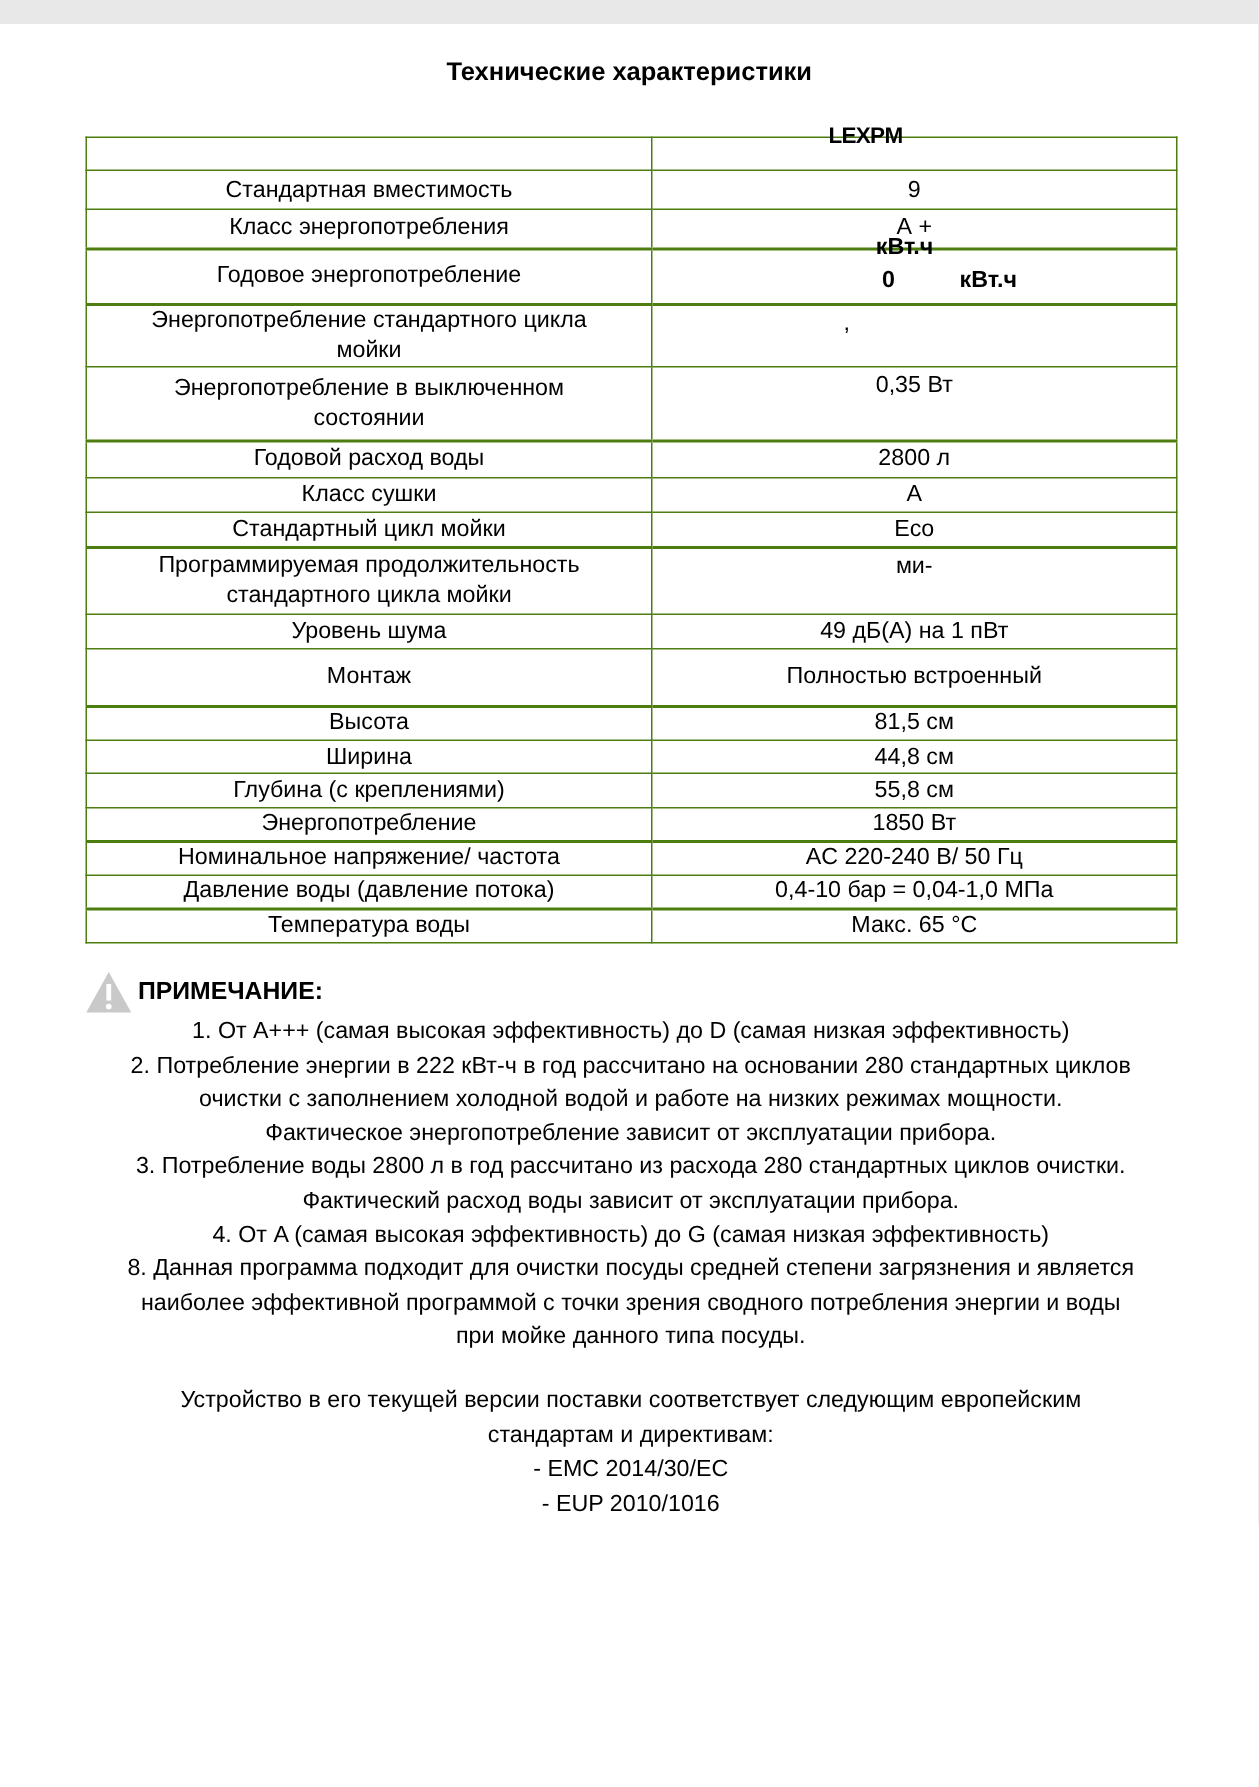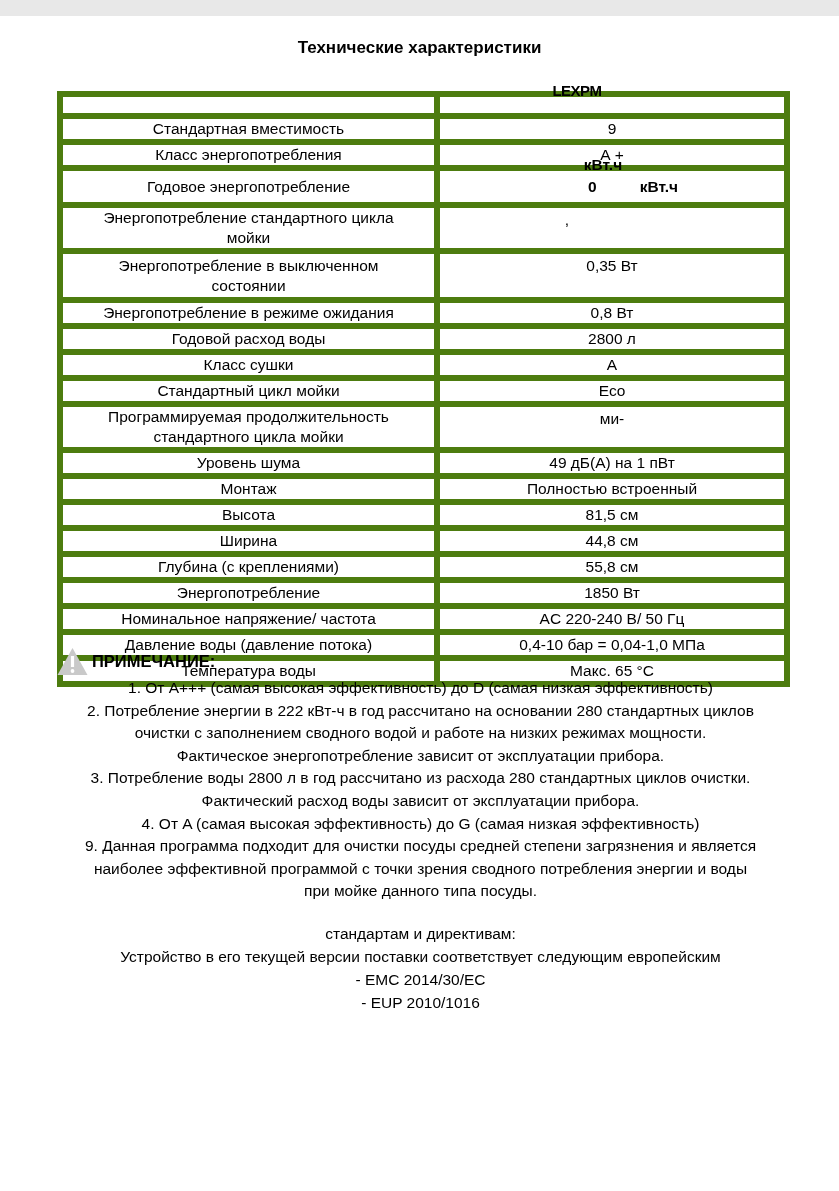--- a/index.html
+++ b/index.html
@@ -23,7 +23,7 @@
     font-size:15.5px;line-height:20px;
   }
   table.specs td{
-    border:6px solid #4d7c0f;
+    border:1px solid #4d7c0f;
     text-align:center;vertical-align:middle;
     padding:0 4px;overflow:hidden;
   }

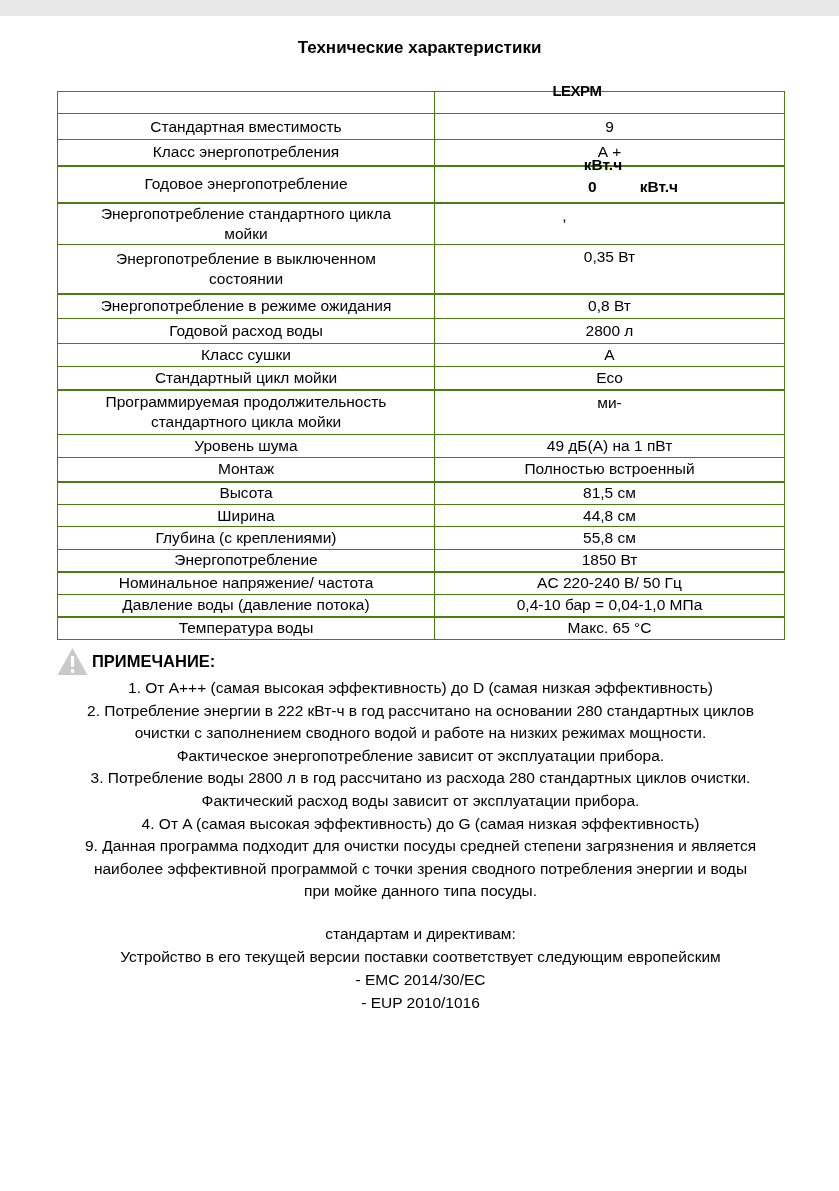--- a/index.html
+++ b/index.html
@@ -98,10 +98,6 @@
             <td class="top">0,35 Вт</td>
           </tr>
       <tr style="height:25px">
-            <td>Энергопотребление в режиме ожидания</td>
-            <td>0,8 Вт</td>
-          </tr>
-      <tr style="height:25px">
             <td>Годовой расход воды</td>
             <td>2800 л</td>
           </tr>

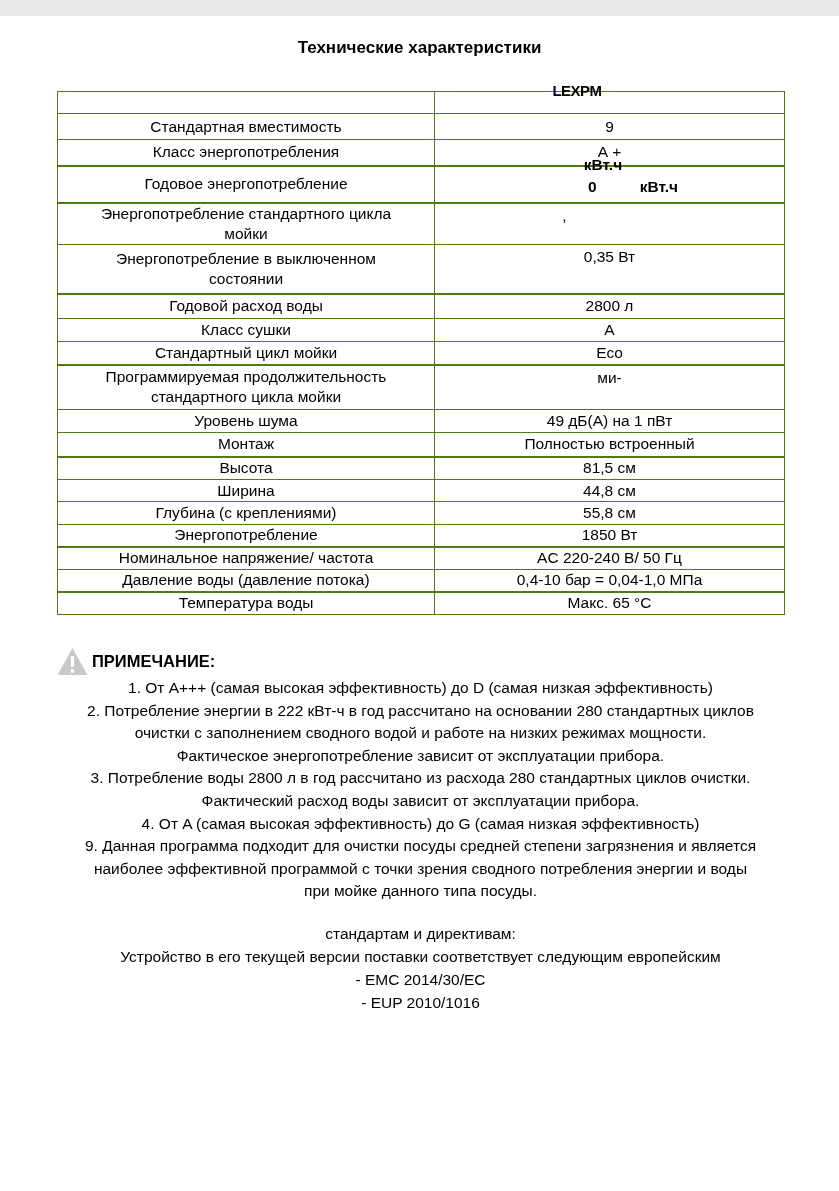--- a/index.html
+++ b/index.html
@@ -120,7 +120,7 @@
             <td>Уровень шума</td>
             <td>49 дБ(А) на 1 пВт</td>
           </tr>
-      <tr style="height:24px" class="thick">
+      <tr style="height:38px" class="thick">
             <td>Монтаж</td>
             <td>Полностью встроенный</td>
           </tr>

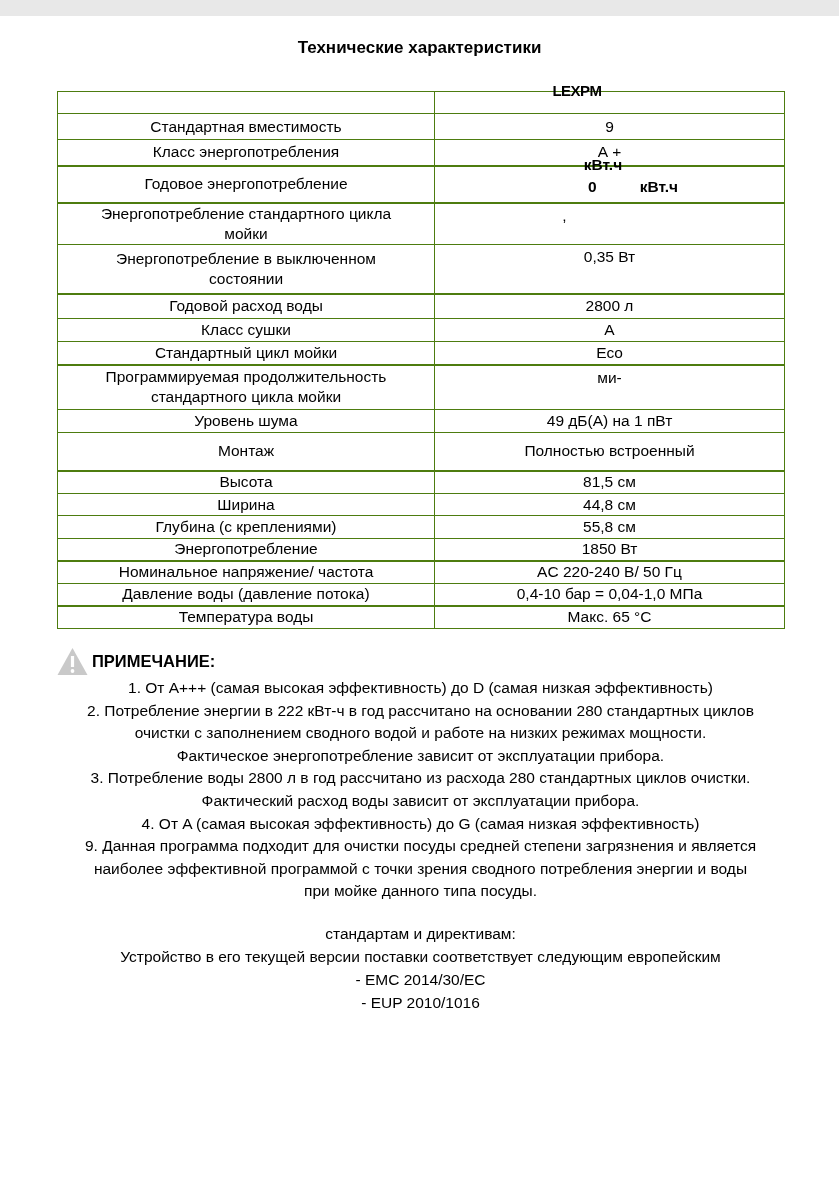--- a/index.html
+++ b/index.html
@@ -171,7 +171,7 @@
     <div class="note-lines">
       <div>1. От А+++ (самая высокая эффективность) до D (самая низкая эффективность)</div>
       <div>2. Потребление энергии в 222 кВт-ч в год рассчитано на основании 280 стандартных циклов</div>
-      <div>очистки с заполнением сводного водой и работе на низких режимах мощности.</div>
+      <div>очистки с заполнением холодной водой и работе на низких режимах мощности.</div>
       <div>Фактическое энергопотребление зависит от эксплуатации прибора.</div>
       <div>3. Потребление воды 2800 л в год рассчитано из расхода 280 стандартных циклов очистки.</div>
       <div>Фактический расход воды зависит от эксплуатации прибора.</div>

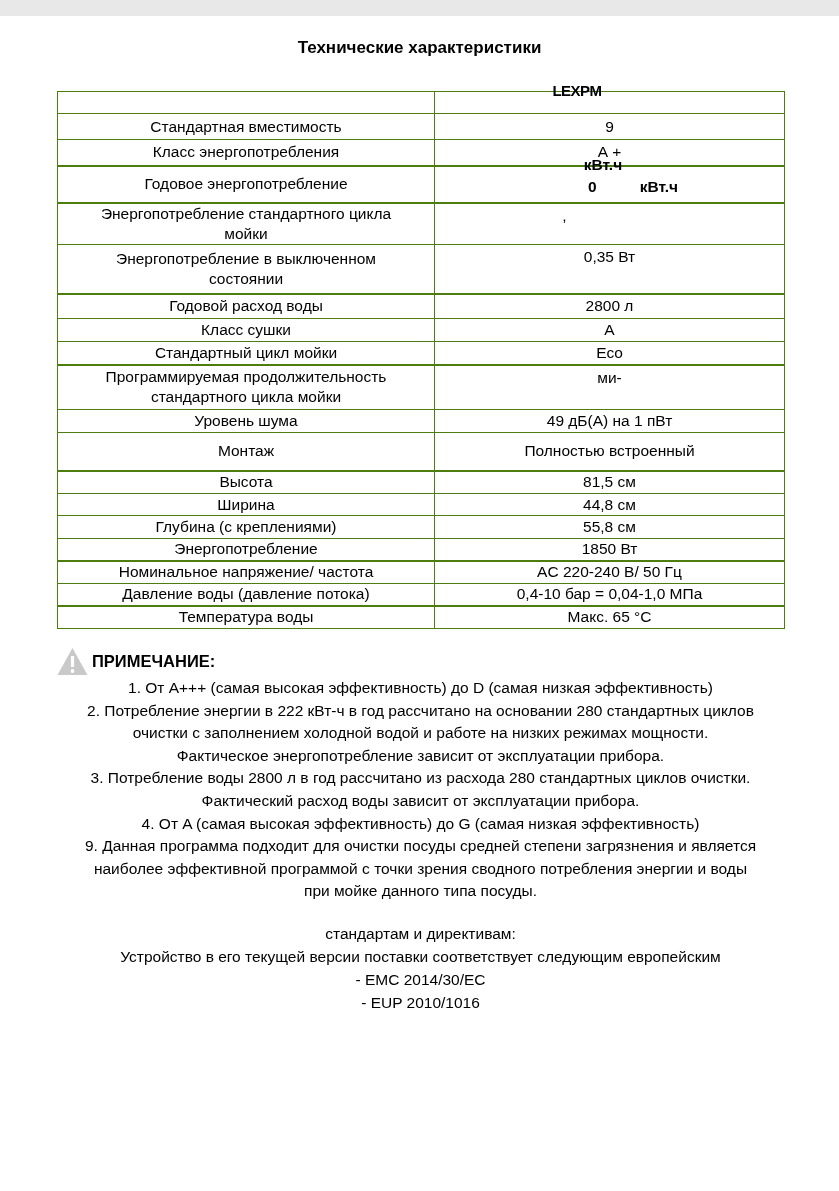--- a/index.html
+++ b/index.html
@@ -176,7 +176,7 @@
       <div>3. Потребление воды 2800 л в год рассчитано из расхода 280 стандартных циклов очистки.</div>
       <div>Фактический расход воды зависит от эксплуатации прибора.</div>
       <div>4. От A (самая высокая эффективность) до G (самая низкая эффективность)</div>
-      <div>9. Данная программа подходит для очистки посуды средней степени загрязнения и является</div>
+      <div>8. Данная программа подходит для очистки посуды средней степени загрязнения и является</div>
       <div>наиболее эффективной программой с точки зрения сводного потребления энергии и воды</div>
       <div>при мойке данного типа посуды.</div>
     </div>

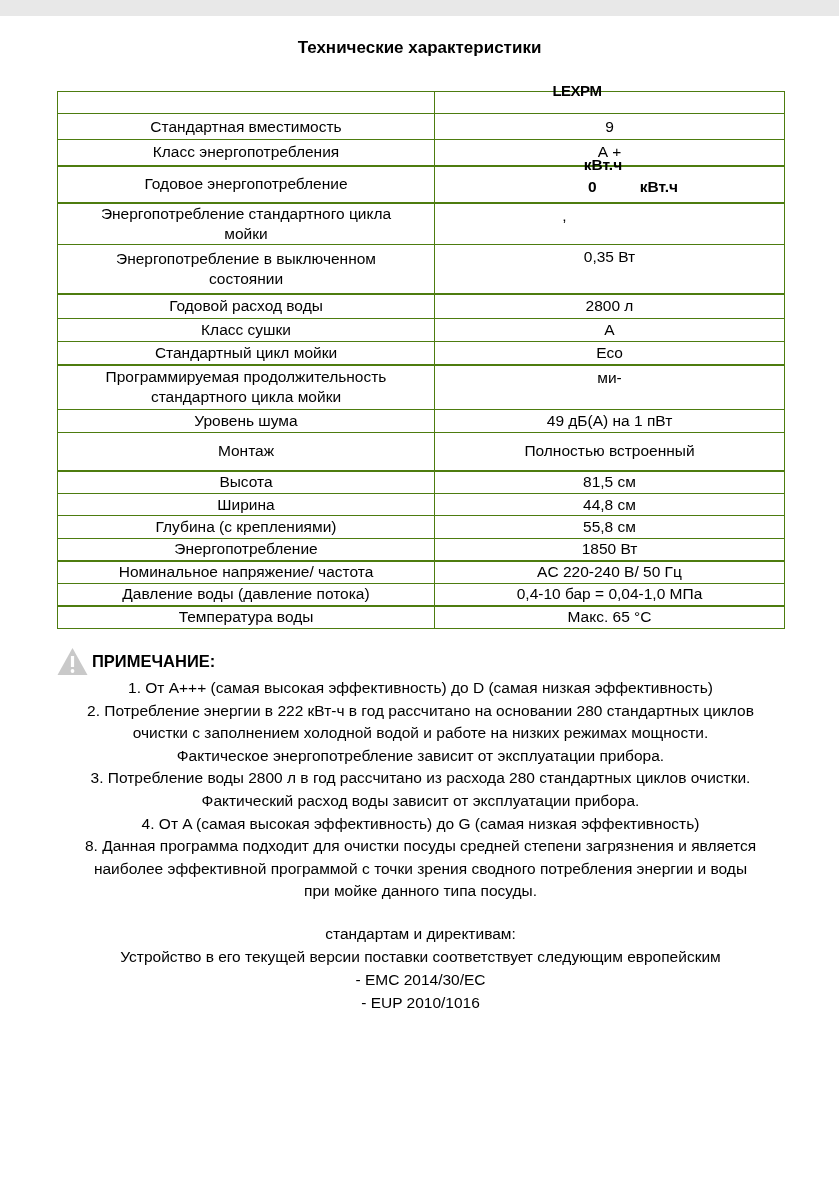--- a/index.html
+++ b/index.html
@@ -183,8 +183,8 @@
   </div>
 
   <div class="compliance">
+    <div>Устройство в его текущей версии поставки соответствует следующим европейским</div>
     <div>стандартам и директивам:</div>
-    <div>Устройство в его текущей версии поставки соответствует следующим европейским</div>
     <div>- EMC 2014/30/EC</div>
     <div>- EUP 2010/1016</div>
   </div>

